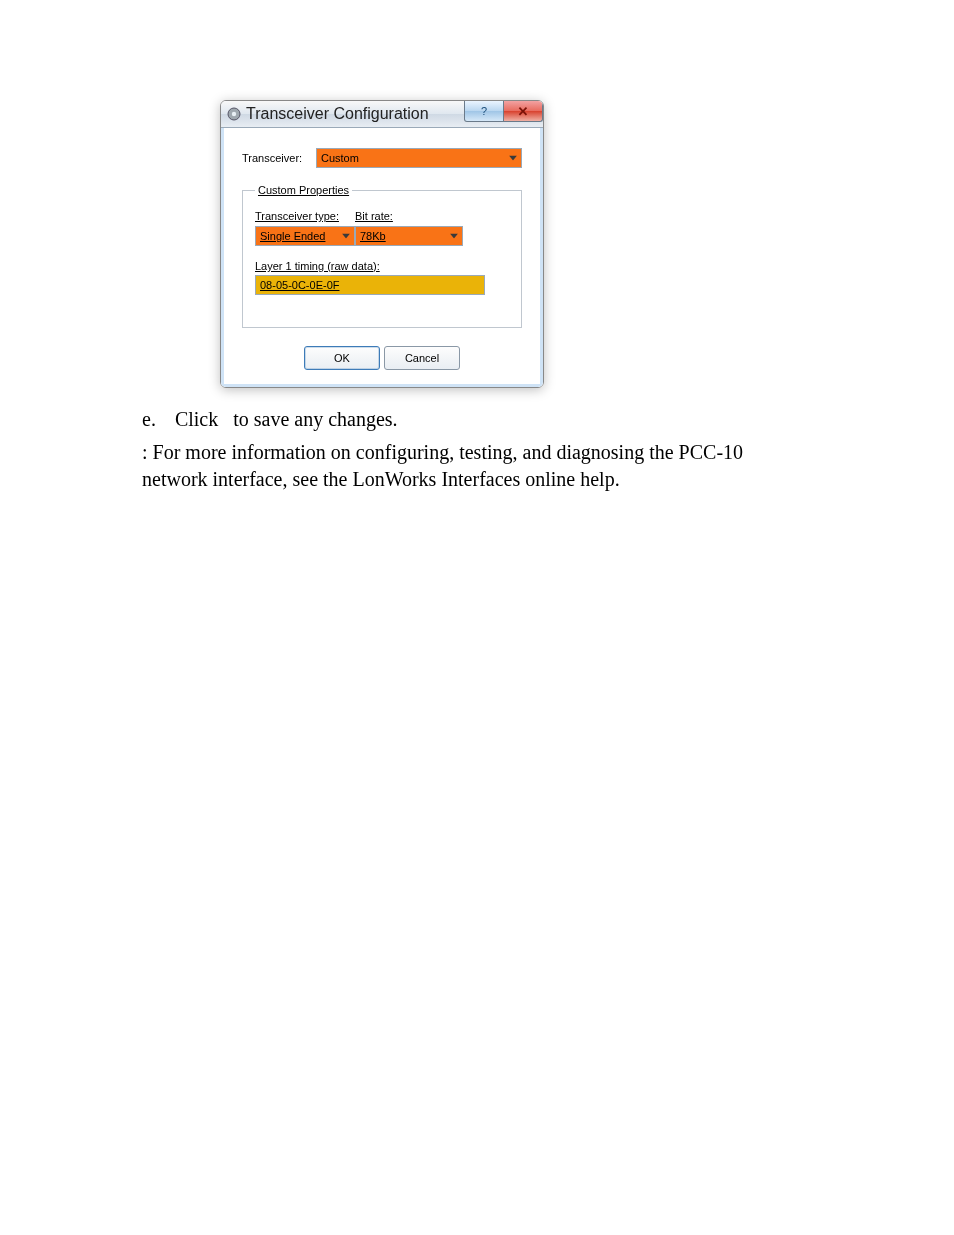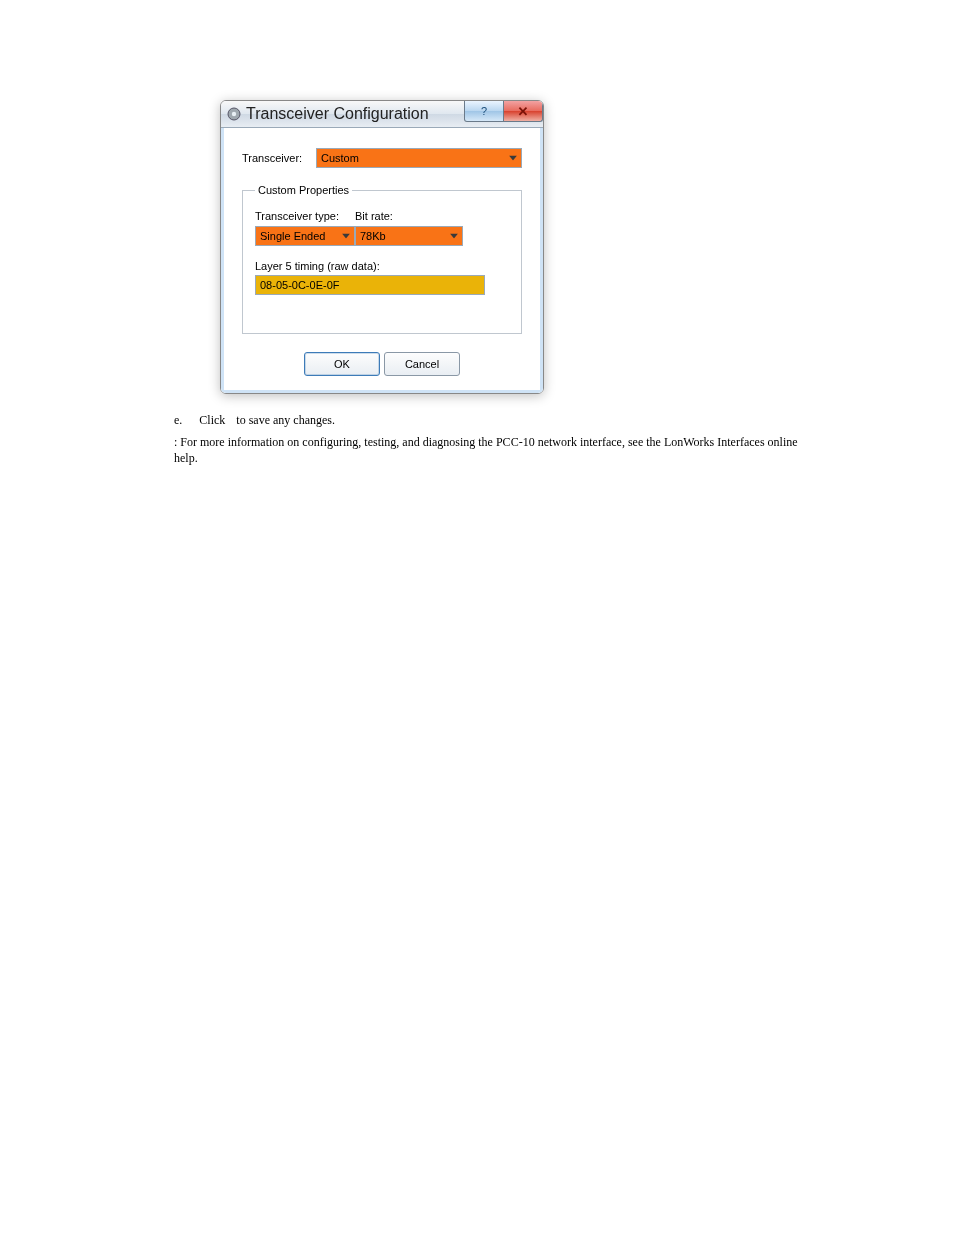--- a/index.html
+++ b/index.html
@@ -115,8 +115,9 @@
   .combo.full { flex: 1; }
   fieldset {
     border: 1px solid #c0c7cf;
-    padding: 14px 12px 24px 12px;
+    padding: 14px 12px 18px 12px;
     margin: 0 0 18px 0;
+    text-decoration: underline;
   }
   legend {
     font-size: 11px;

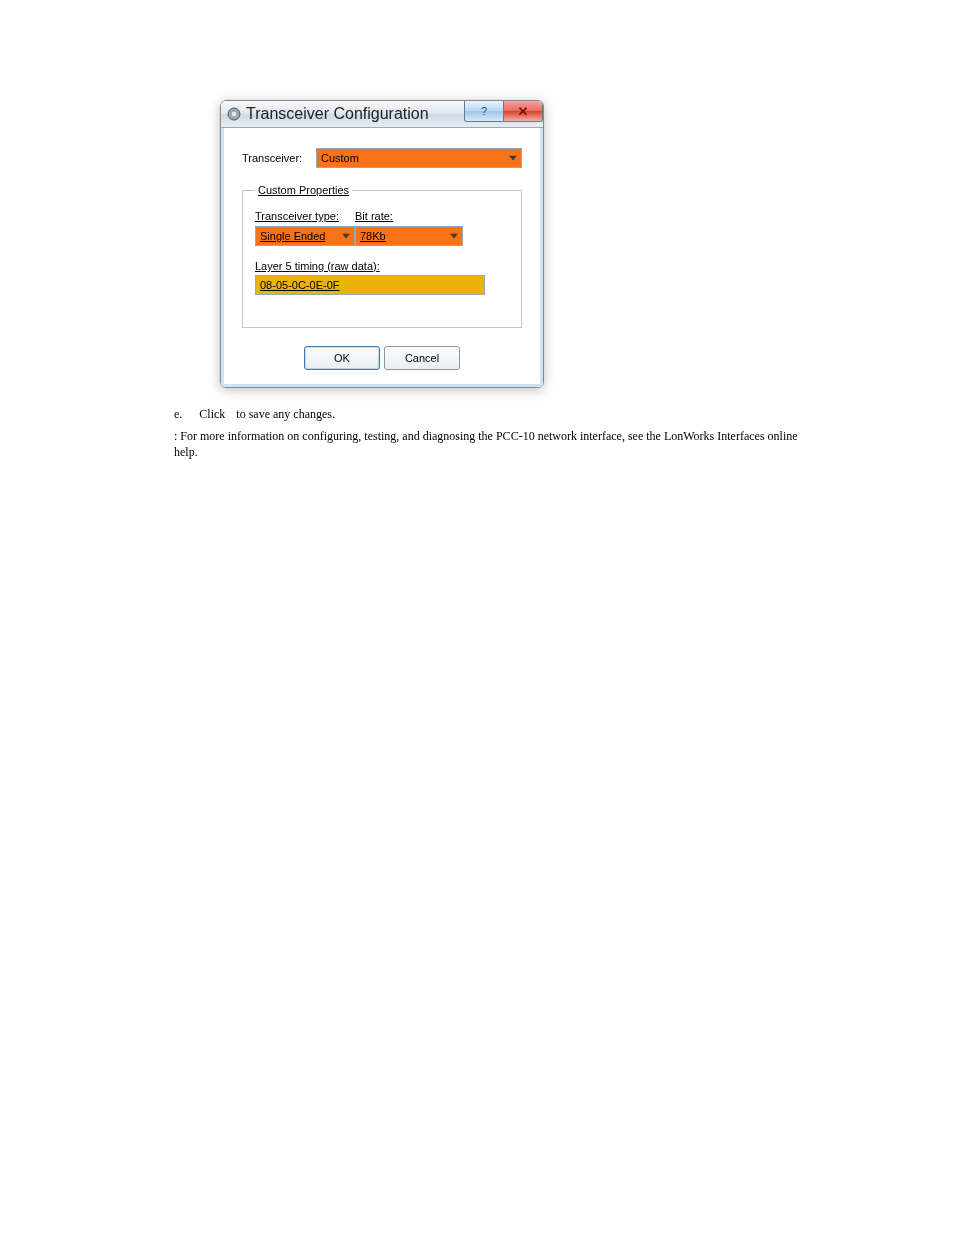--- a/index.html
+++ b/index.html
@@ -244,7 +244,7 @@
           </div>
 
           <div class="group-block">
-            <div class="field-label">Layer 5 timing (raw data):</div>
+            <div class="field-label">Layer 1 timing (raw data):</div>
             <div class="textinput">
               <span>08-05-0C-0E-0F</span>
             </div>

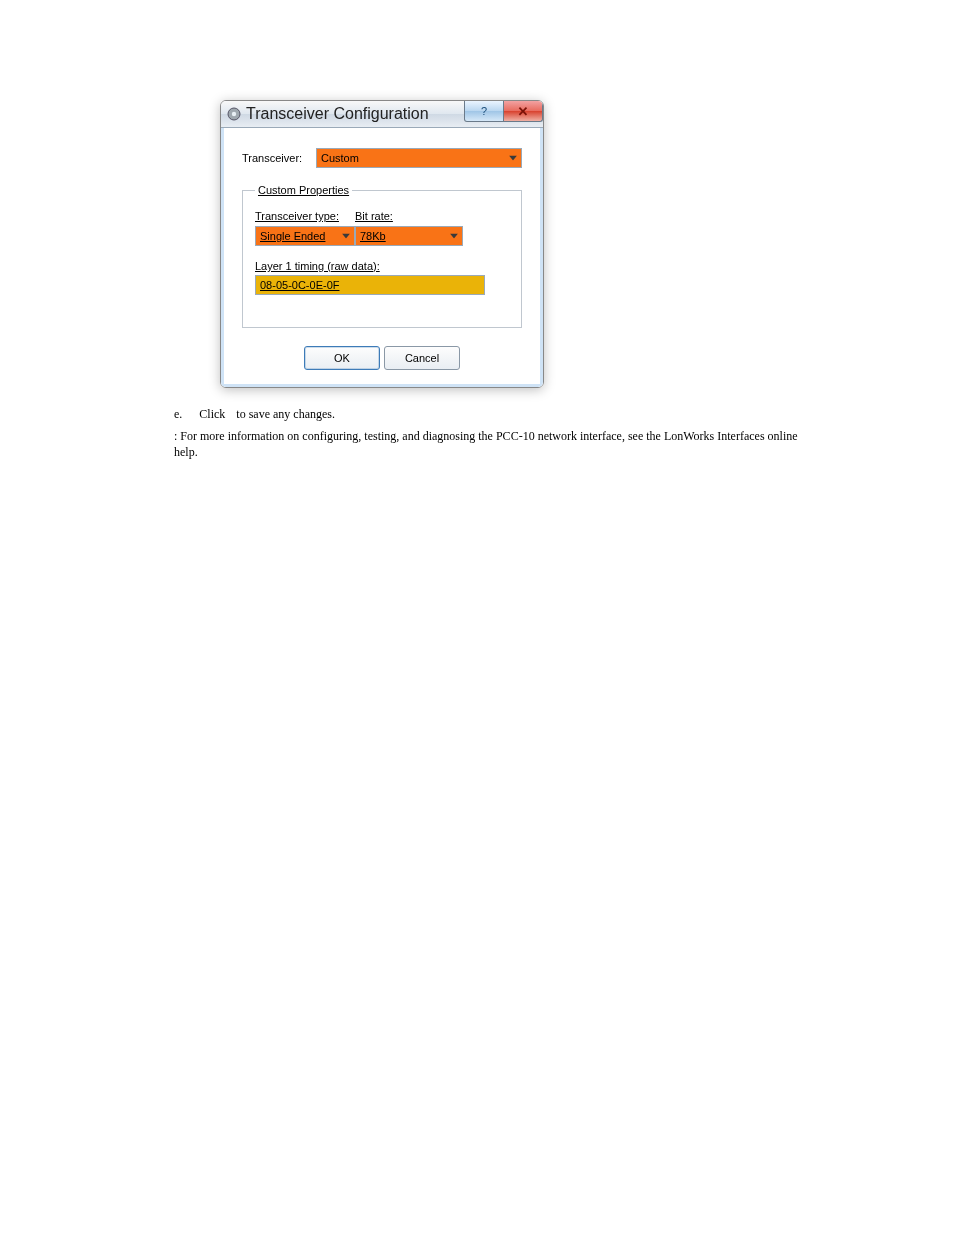--- a/index.html
+++ b/index.html
@@ -168,10 +168,10 @@
   .body-text {
     margin-top: 18px;
     font-family: "Times New Roman", serif;
-    font-size: 12px;
+    font-size: 20px;
     line-height: 1.35;
     width: 640px;
-    margin-left: 94px;
+    margin-left: 62px;
   }
   .body-text .line1 { margin: 0 0 6px 0; }
   .body-text .ind-e { display:inline-block; width: 5px; }

